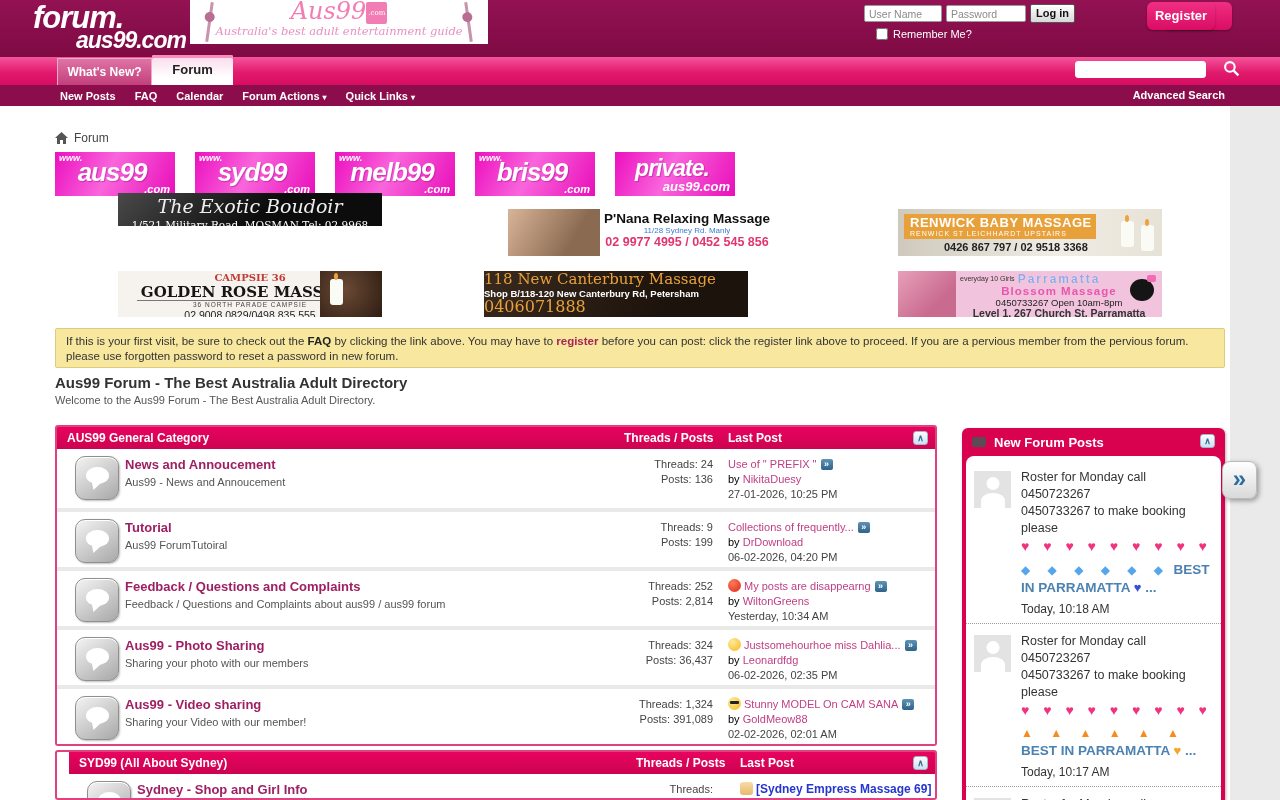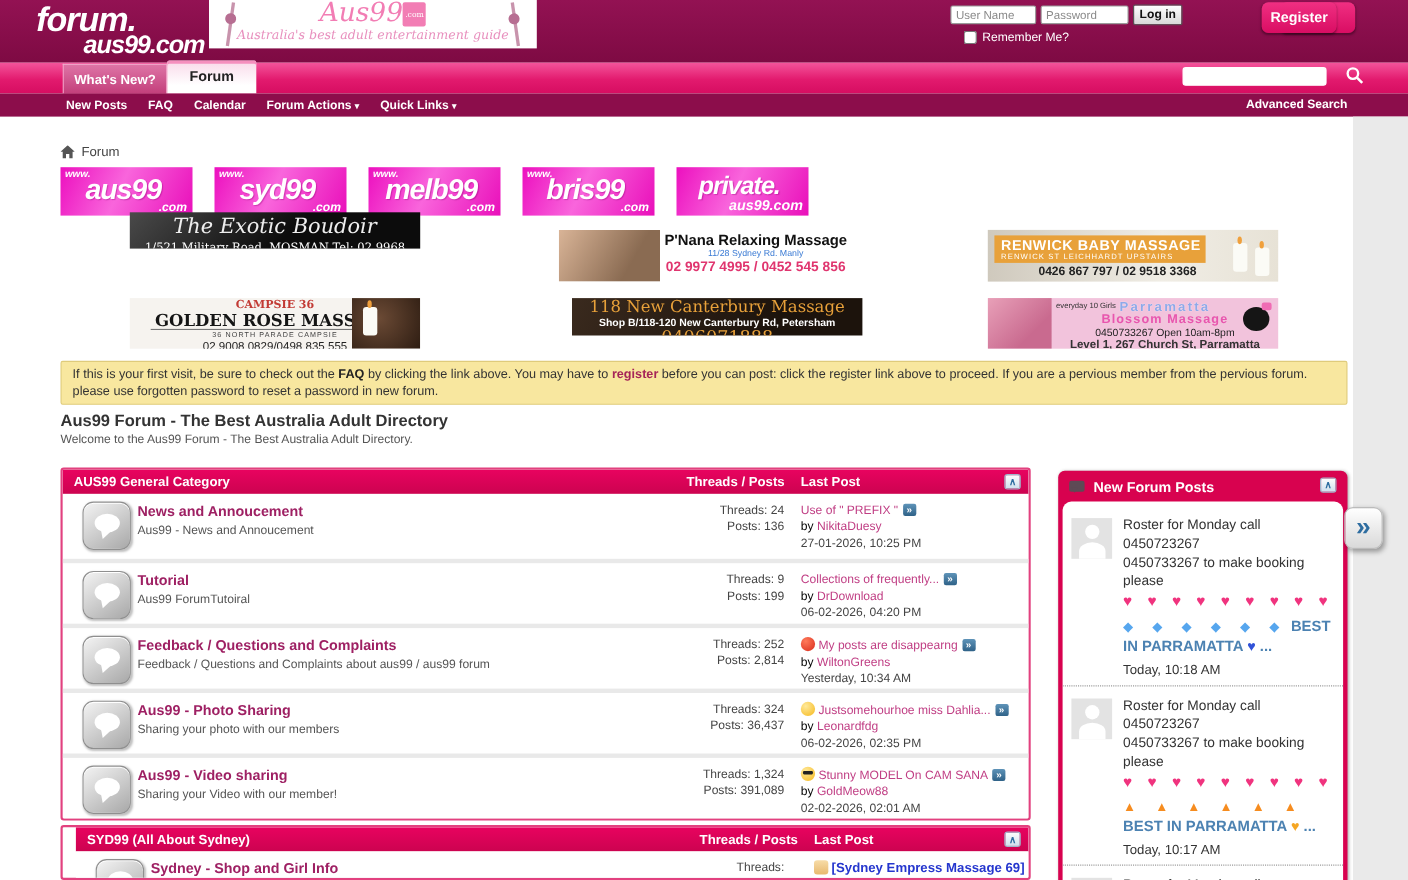--- a/index.html
+++ b/index.html
@@ -86,7 +86,7 @@
   .ad-golden .p { font-size:10.5px; color:#222; margin-top:1px; }
   .ad-golden .photo { position:absolute; right:0; top:0; width:62px; height:46px; background:radial-gradient(circle at 40% 40%,#6B4A35,#2E1D12); }
   .ad-golden .photo .candle { left:10px; top:8px; }
-  .ad-cant { left:520px; top:271px; height:34px; background:linear-gradient(120deg,#3A2A1E,#1C130C 70%); text-align:center; }
+  .ad-cant { left:484px; top:271px; height:46px; background:linear-gradient(120deg,#3A2A1E,#1C130C 70%); }
   .ad-cant .t { font-family:"DejaVu Serif", serif; font-size:15px; color:#E8A13A; line-height:17px; }
   .ad-cant .a { font-size:9.5px; font-weight:bold; color:#fff; }
   .ad-cant .p { font-family:"DejaVu Serif", serif; font-size:16px; color:#E8A13A; line-height:16px; }

